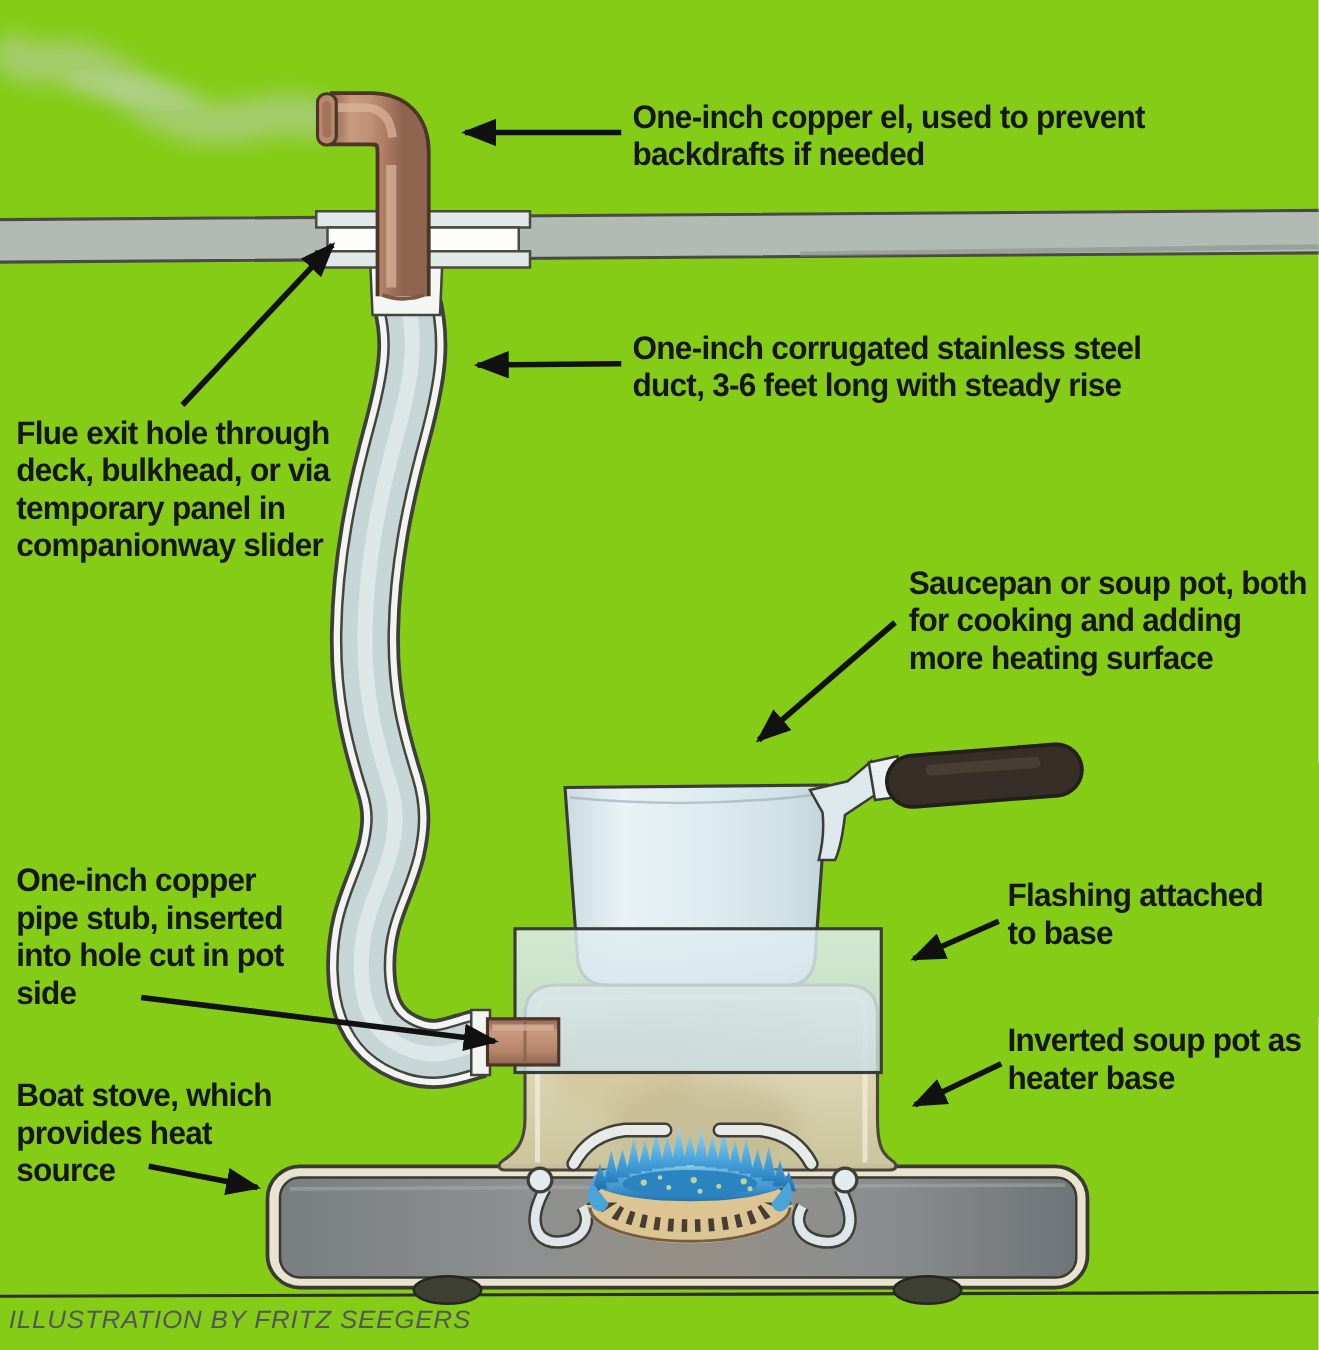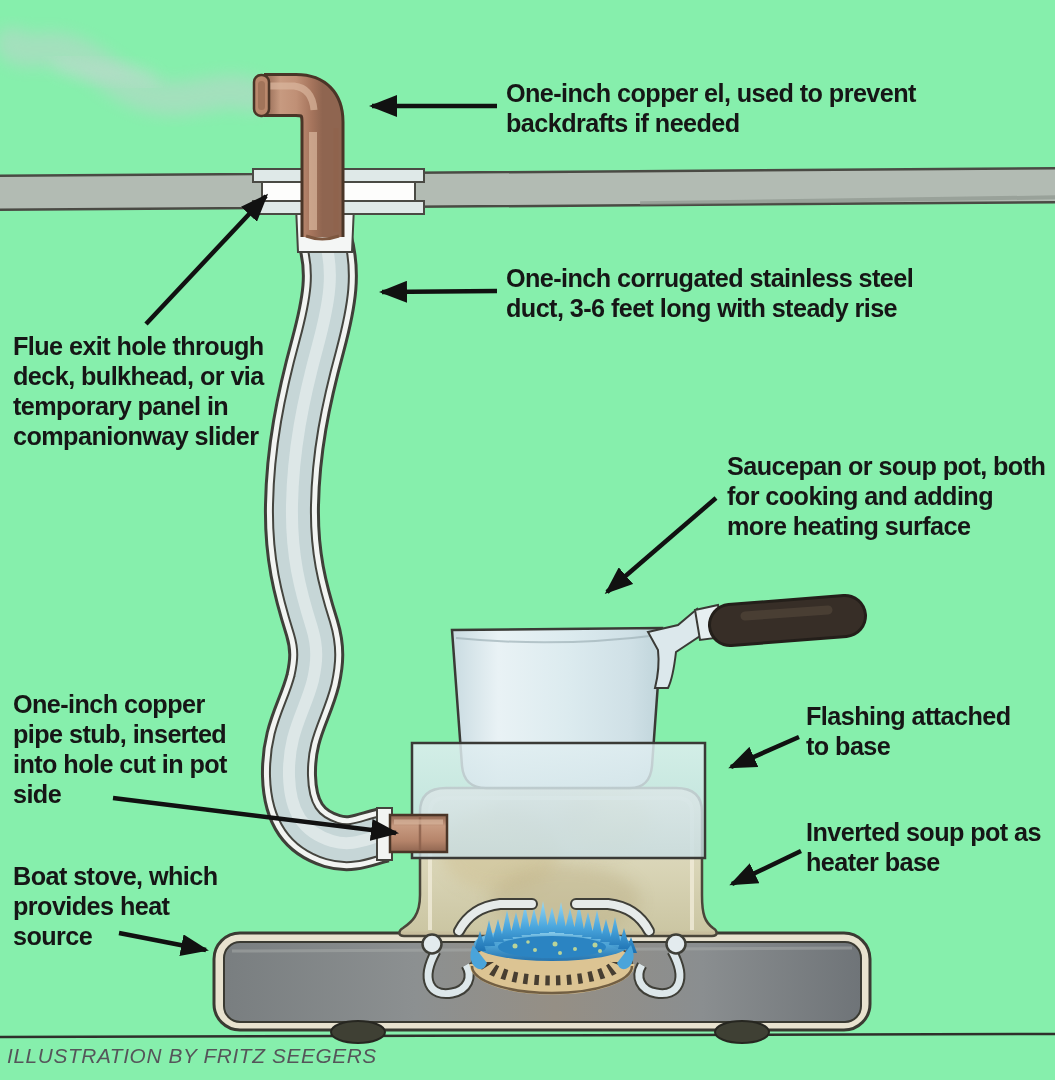--- a/index.html
+++ b/index.html
@@ -3,7 +3,7 @@
 <meta charset="utf-8">
 <style>
   html,body{margin:0;padding:0;background:#ffffff;}
-  #stage{position:relative;width:1055px;height:1080px;background:#86efac;overflow:hidden;
+  #stage{position:relative;width:1055px;height:1080px;background:#84cc16;overflow:hidden;
          font-family:"Liberation Sans",sans-serif;}
   #art{position:absolute;left:0;top:0;width:1055px;height:1080px;}
   .lbl{position:absolute;font-weight:bold;font-size:26px;line-height:30px;

